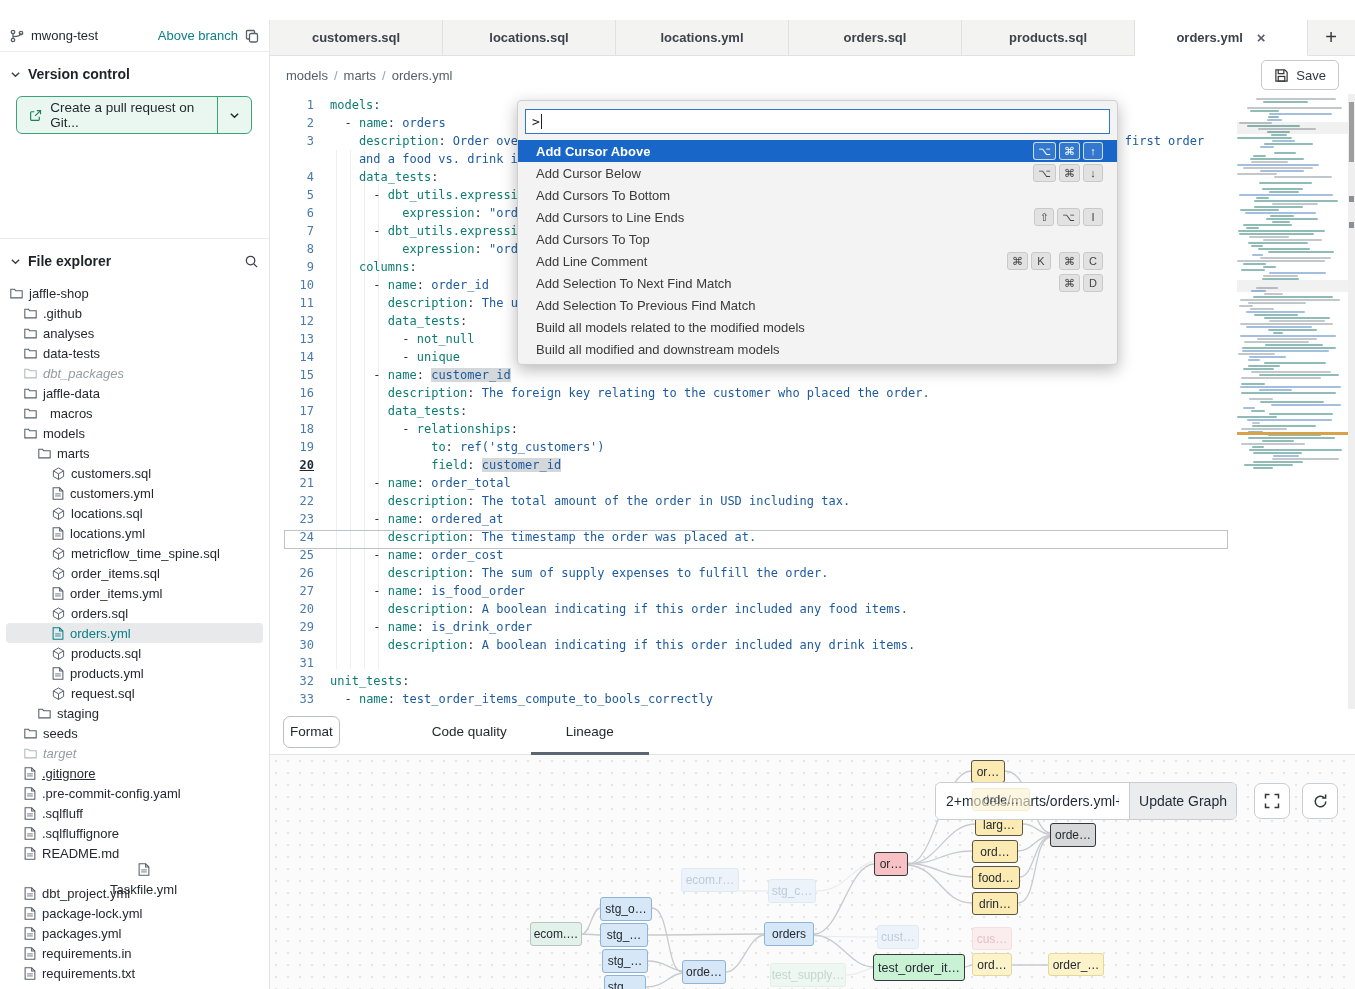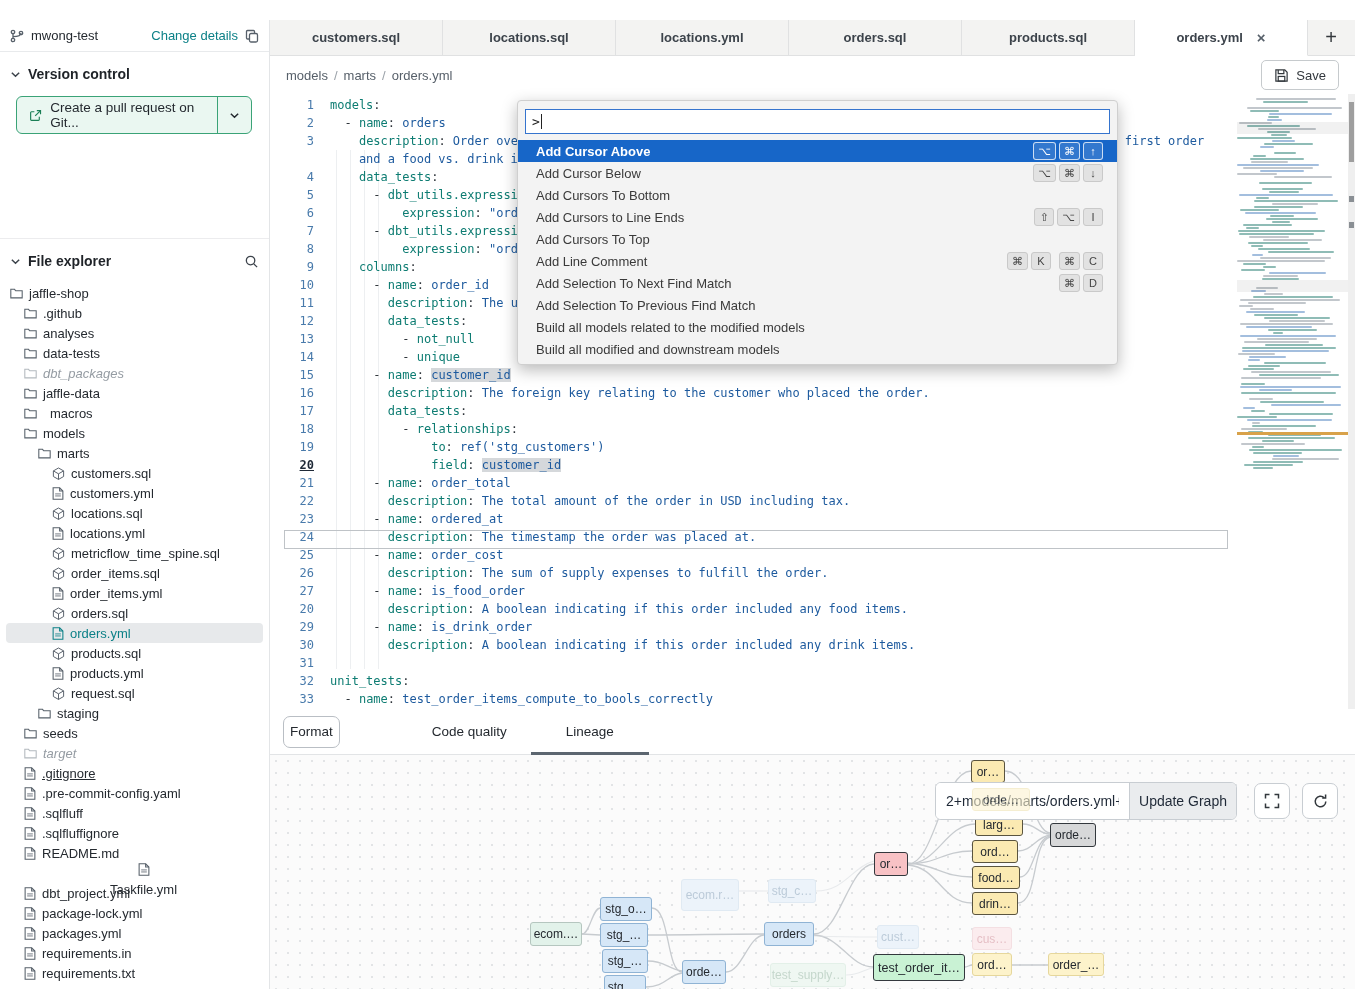--- a/index.html
+++ b/index.html
@@ -159,7 +159,7 @@
         </svg>
       </span>
       <span class="branch-name">mwong-test</span>
-      <span class="change-branch">Change details</span>
+      <span class="change-branch">Above branch</span>
       <span class="icon-btn">
         <svg width="14" height="14" viewBox="0 0 14 14" fill="none" stroke="#57606a" stroke-width="1.3">
           <rect x="4.5" y="4.5" width="8" height="8.5" rx="1.5"></rect>

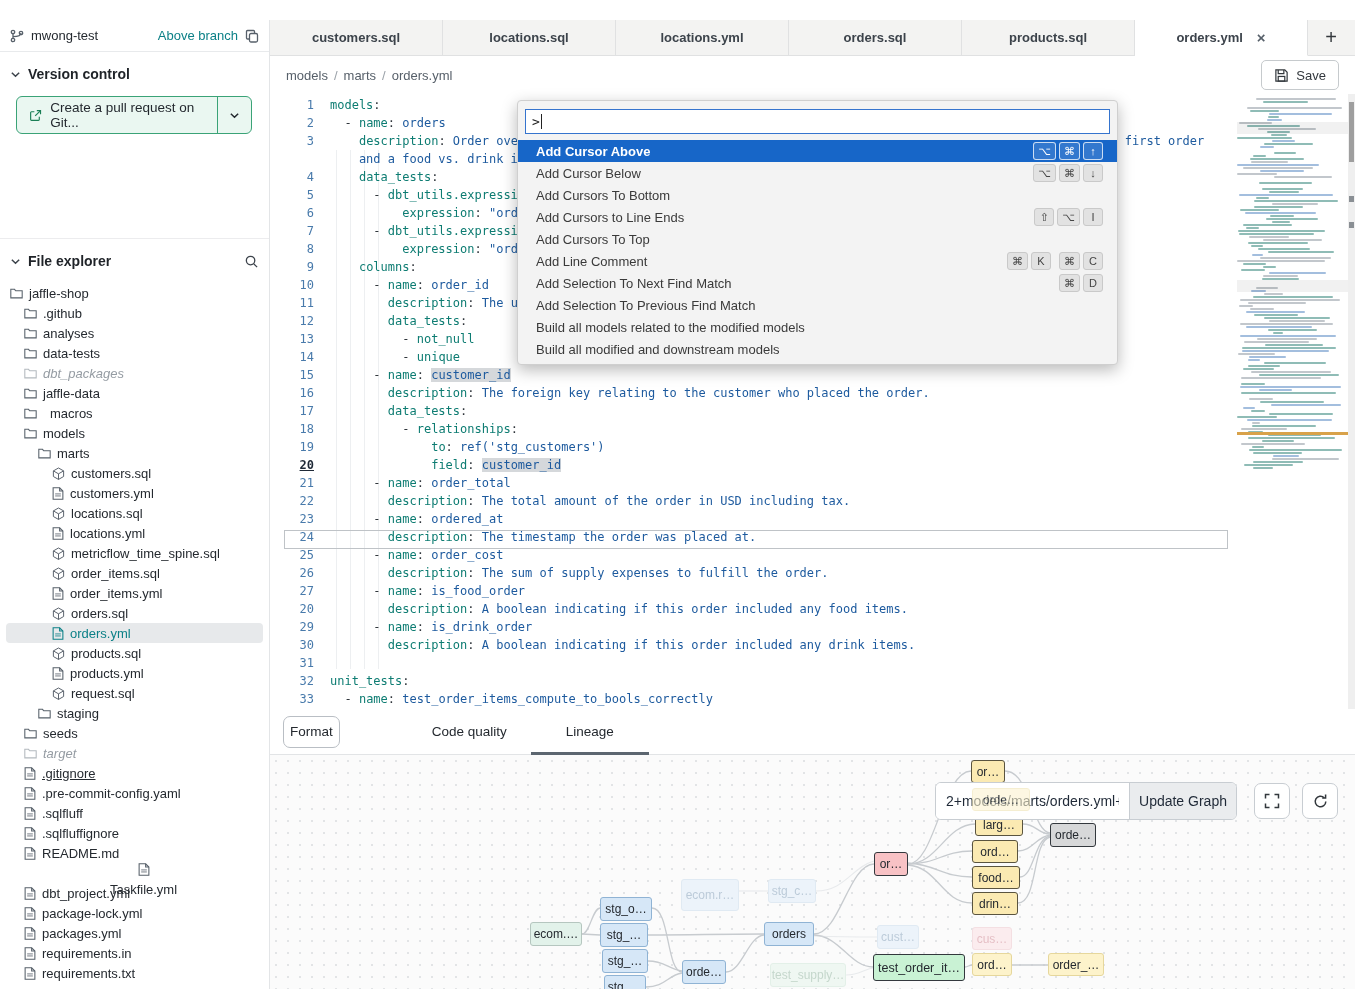--- a/index.html
+++ b/index.html
@@ -871,7 +871,7 @@
           <div class="node n-blue" style="left: 334px; top: 220px; width: 42px; height: 24px;">stg_…</div>
           <div class="node n-blue" style="left: 412px; top: 205px; width: 44px; height: 24px;">orde…</div>
           <div class="node n-blue" style="left: 494px; top: 167px; width: 50px; height: 24px;">orders</div>
-          <div class="node n-faded-blue" style="left: 411px; top: 124px; width: 58px; height: 32px;">ecom.r…</div>
+          <div class="node n-faded-blue" style="left: 411px; top: 113px; width: 58px; height: 24px;">ecom.r…</div>
           <div class="node n-faded-blue" style="left: 498px; top: 124px; width: 48px; height: 24px;">stg_c…</div>
           <div class="node n-red" style="left: 604px; top: 97px; width: 34px; height: 24px;">or…</div>
           <div class="node n-faded-blue" style="left: 607px; top: 170px; width: 42px; height: 24px;">cust…</div>

